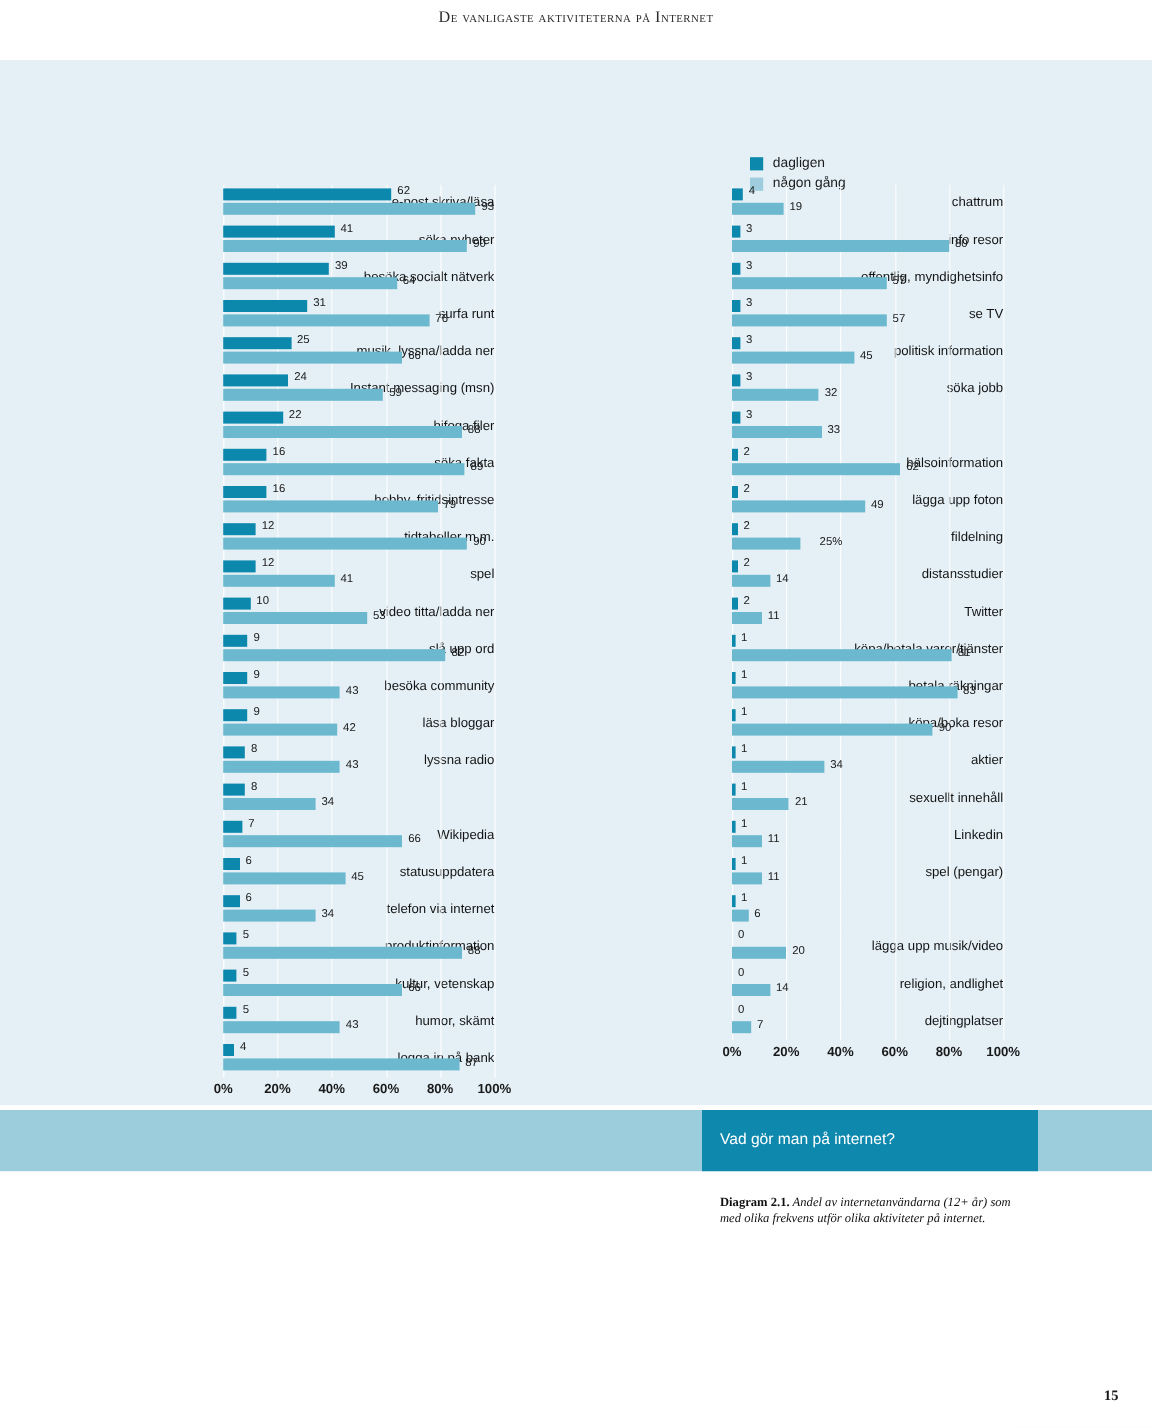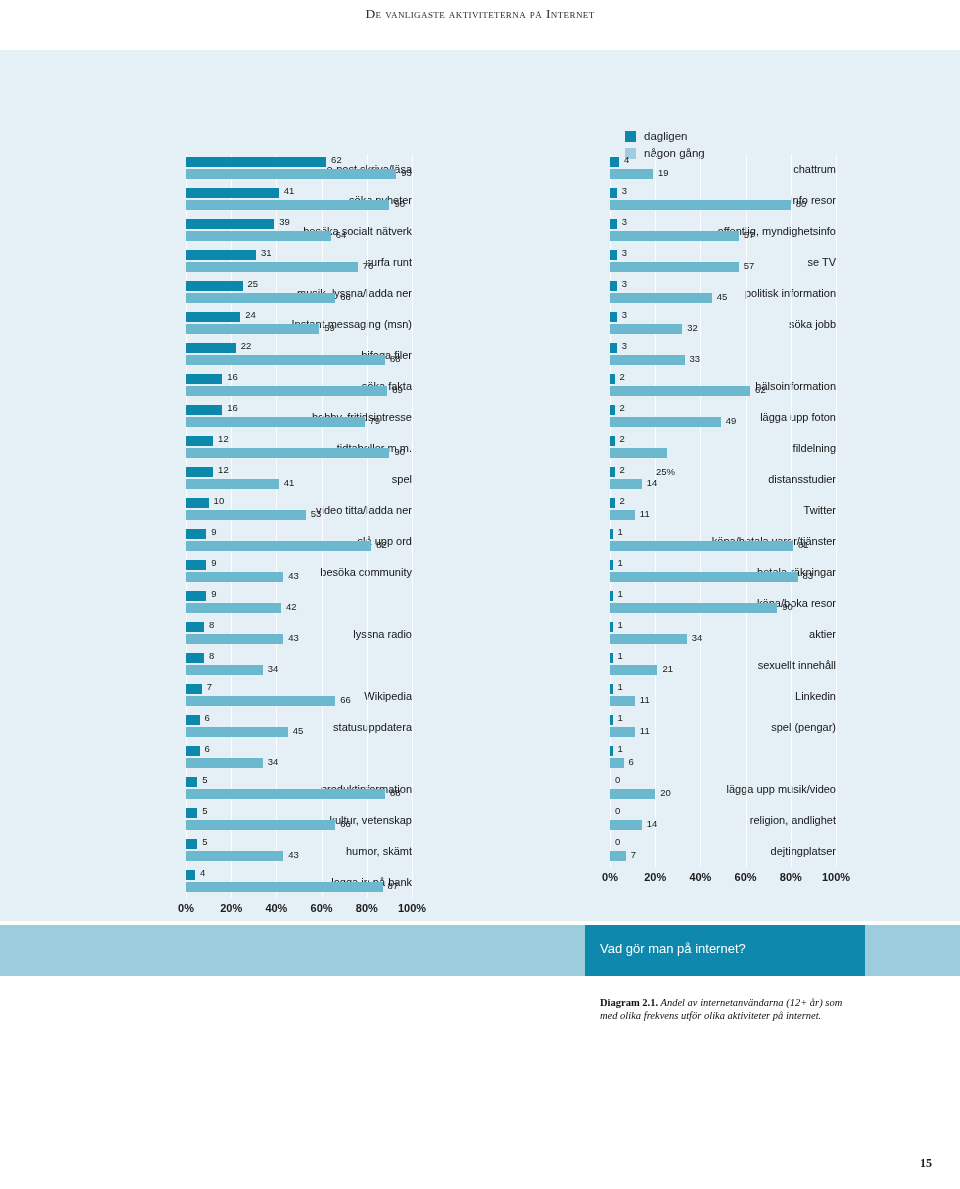--- a/index.html
+++ b/index.html
@@ -729,7 +729,7 @@
             <div class="bar daily" style="width: 4.52px; background: rgb(13, 136, 173);"></div>
             <div class="bar-val daily" style="left: 9.52px;">2</div>
             <div class="bar sometimes" style="width: 56.5px; background: rgb(108, 184, 206);"></div>
-            <div class="bar-val sometimes" style="left: 46px; margin-top: 20px;">25%</div>
+            <div class="bar-val sometimes" style="left: 73px;">25%</div>
           </div>
         </div>
         <div class="row">

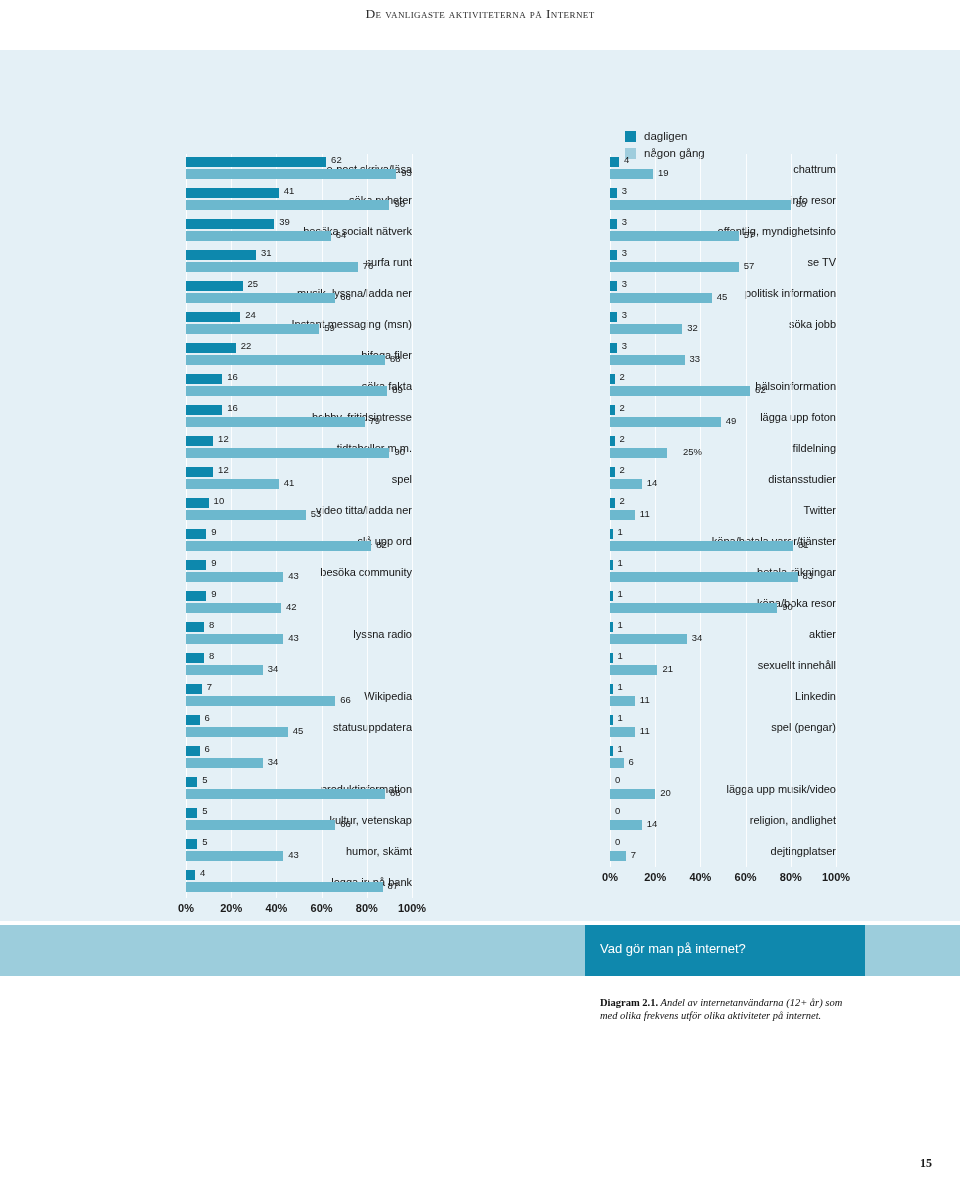--- a/index.html
+++ b/index.html
@@ -384,6 +384,7 @@
           </div>
         </div>
         <div class="row">
+          <div class="row-label">läsa bloggar</div>
           <div class="bars">
             <div class="grid">
               <div class="gridline axis0" style="left: 0px;"></div>

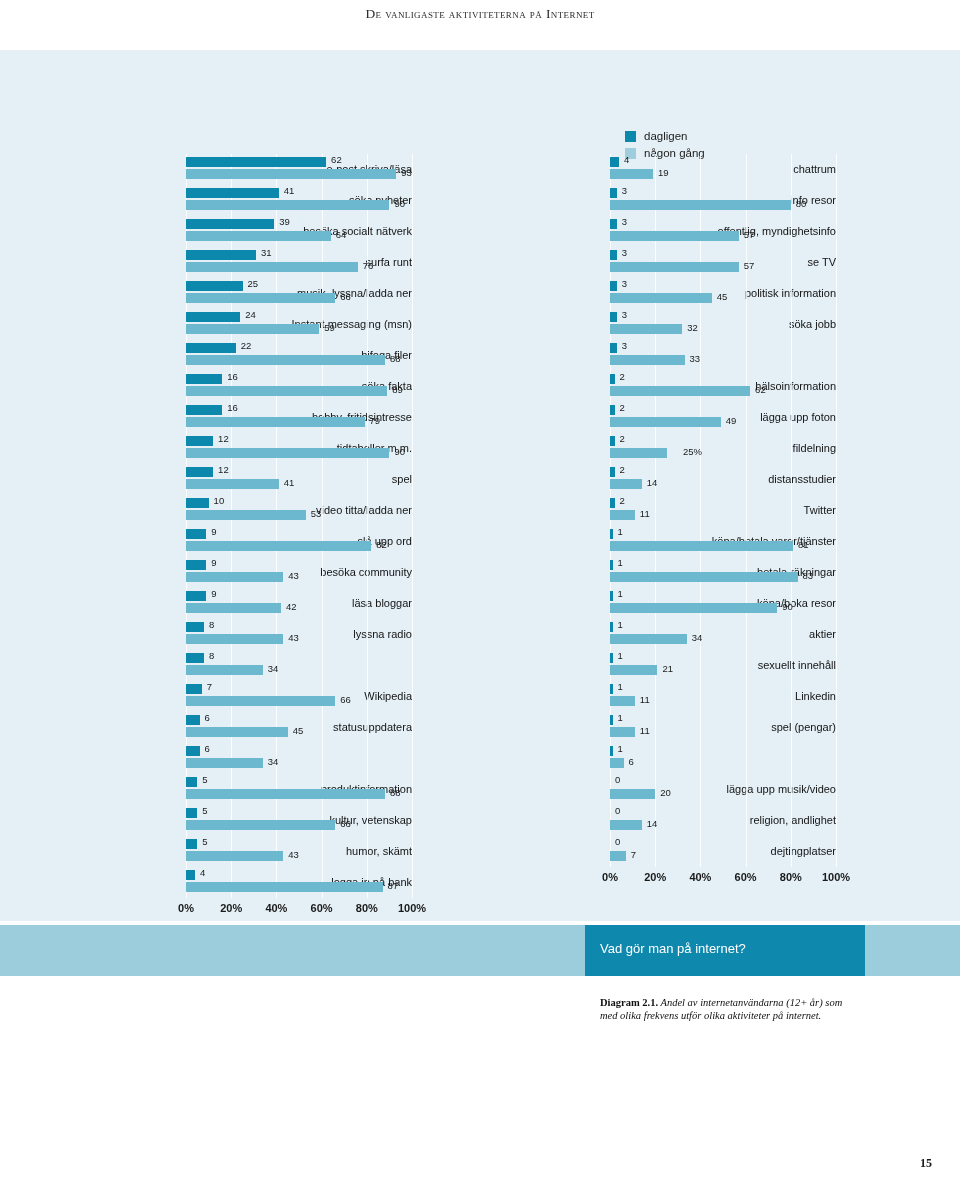--- a/index.html
+++ b/index.html
@@ -468,6 +468,7 @@
           </div>
         </div>
         <div class="row">
+          <div class="row-label">telefon via internet</div>
           <div class="bars">
             <div class="grid">
               <div class="gridline axis0" style="left: 0px;"></div>

